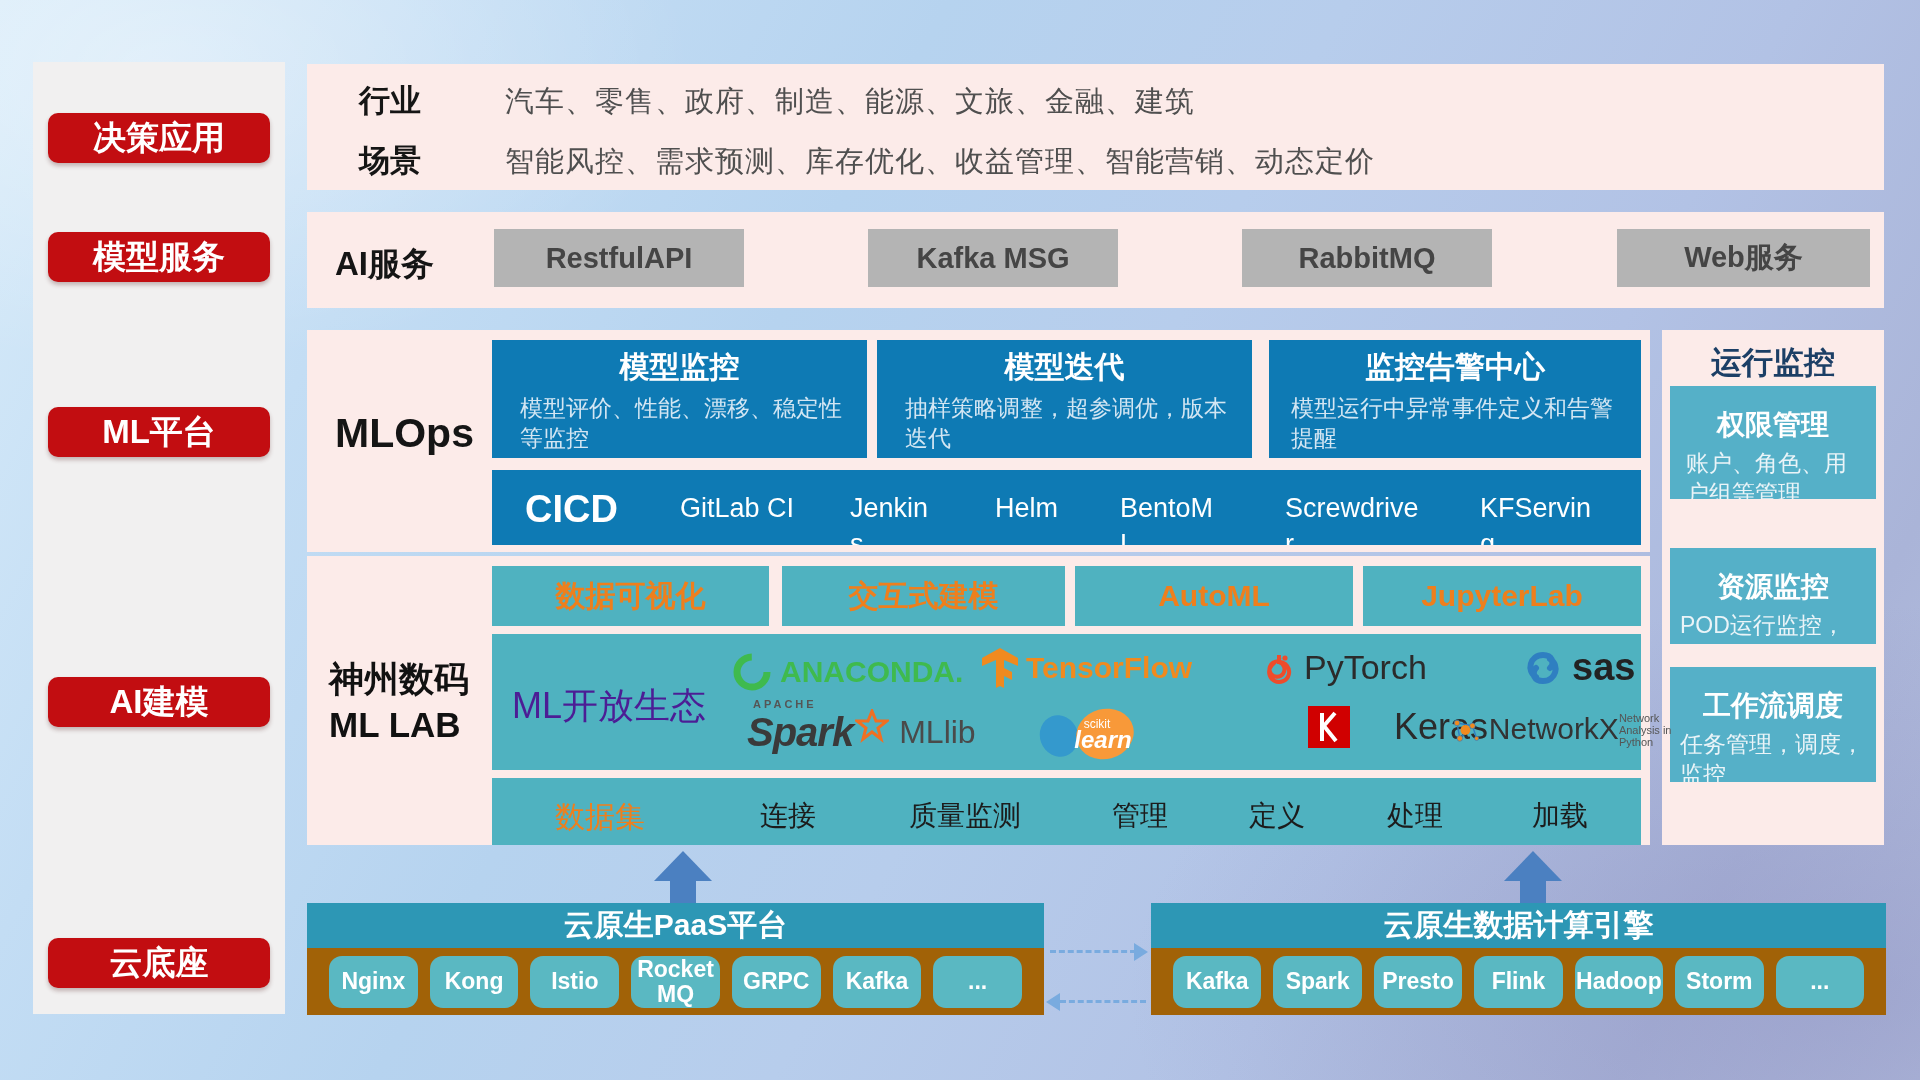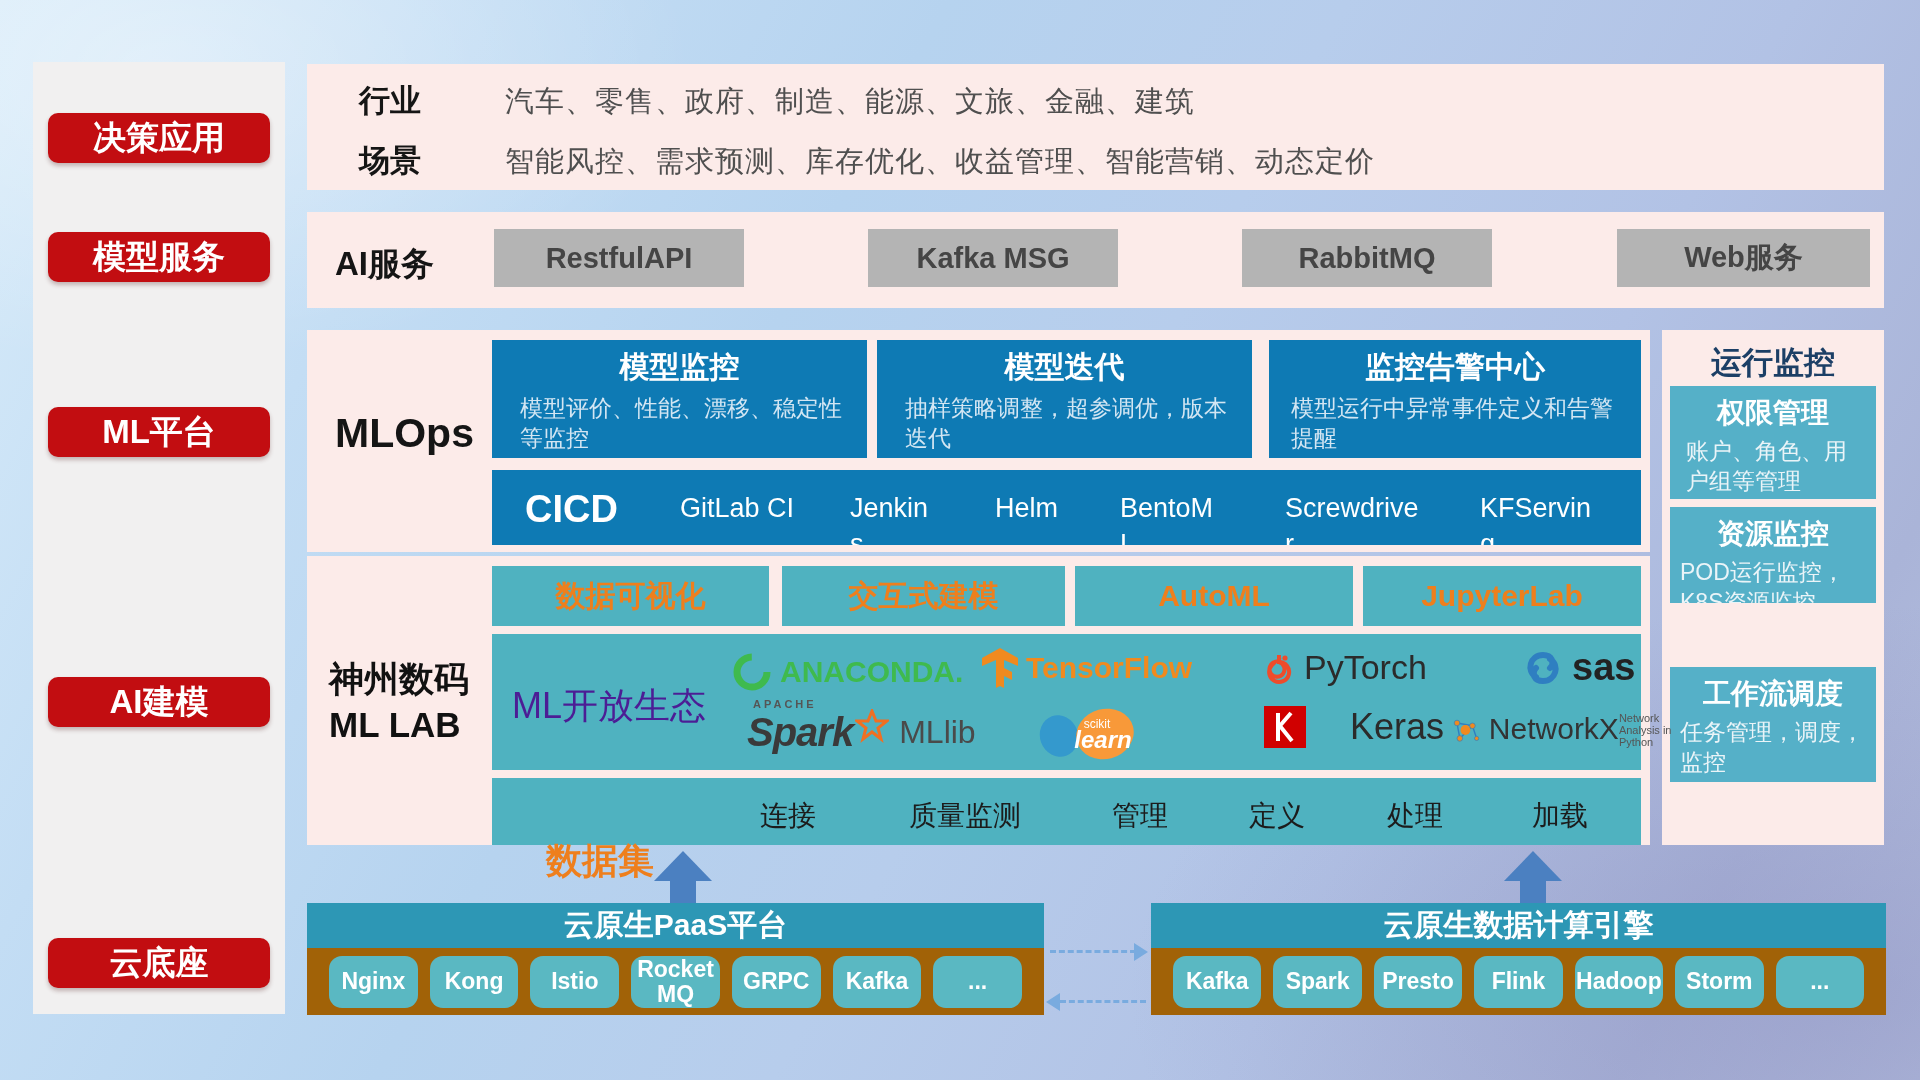--- a/index.html
+++ b/index.html
@@ -29,7 +29,7 @@
   .card .d { font-size:23px; color:#d3e6f3; padding:5px 16px 0 28px; line-height:1.32; }
   .cicditem { position:absolute; color:#fff; font-size:27px; line-height:1.35; word-break:break-all; }
   .moncard { position:absolute; left:1670px; width:206px; background:#55b0c8; color:#fff; overflow:hidden; }
-  .moncard .t { text-align:center; font-weight:bold; font-size:28px; margin-top:8px; }
+  .moncard .t { text-align:center; font-weight:bold; font-size:28px; margin-top:20px; }
   .moncard .d { font-size:23px; color:#eaf4f8; padding:5px 10px 0 10px; line-height:1.3; }
   .tool { position:absolute; top:566px; height:60px; background:#4fb2c0; color:#ee7f1d; font-weight:bold; font-size:30px;
           display:flex; align-items:center; justify-content:center; }

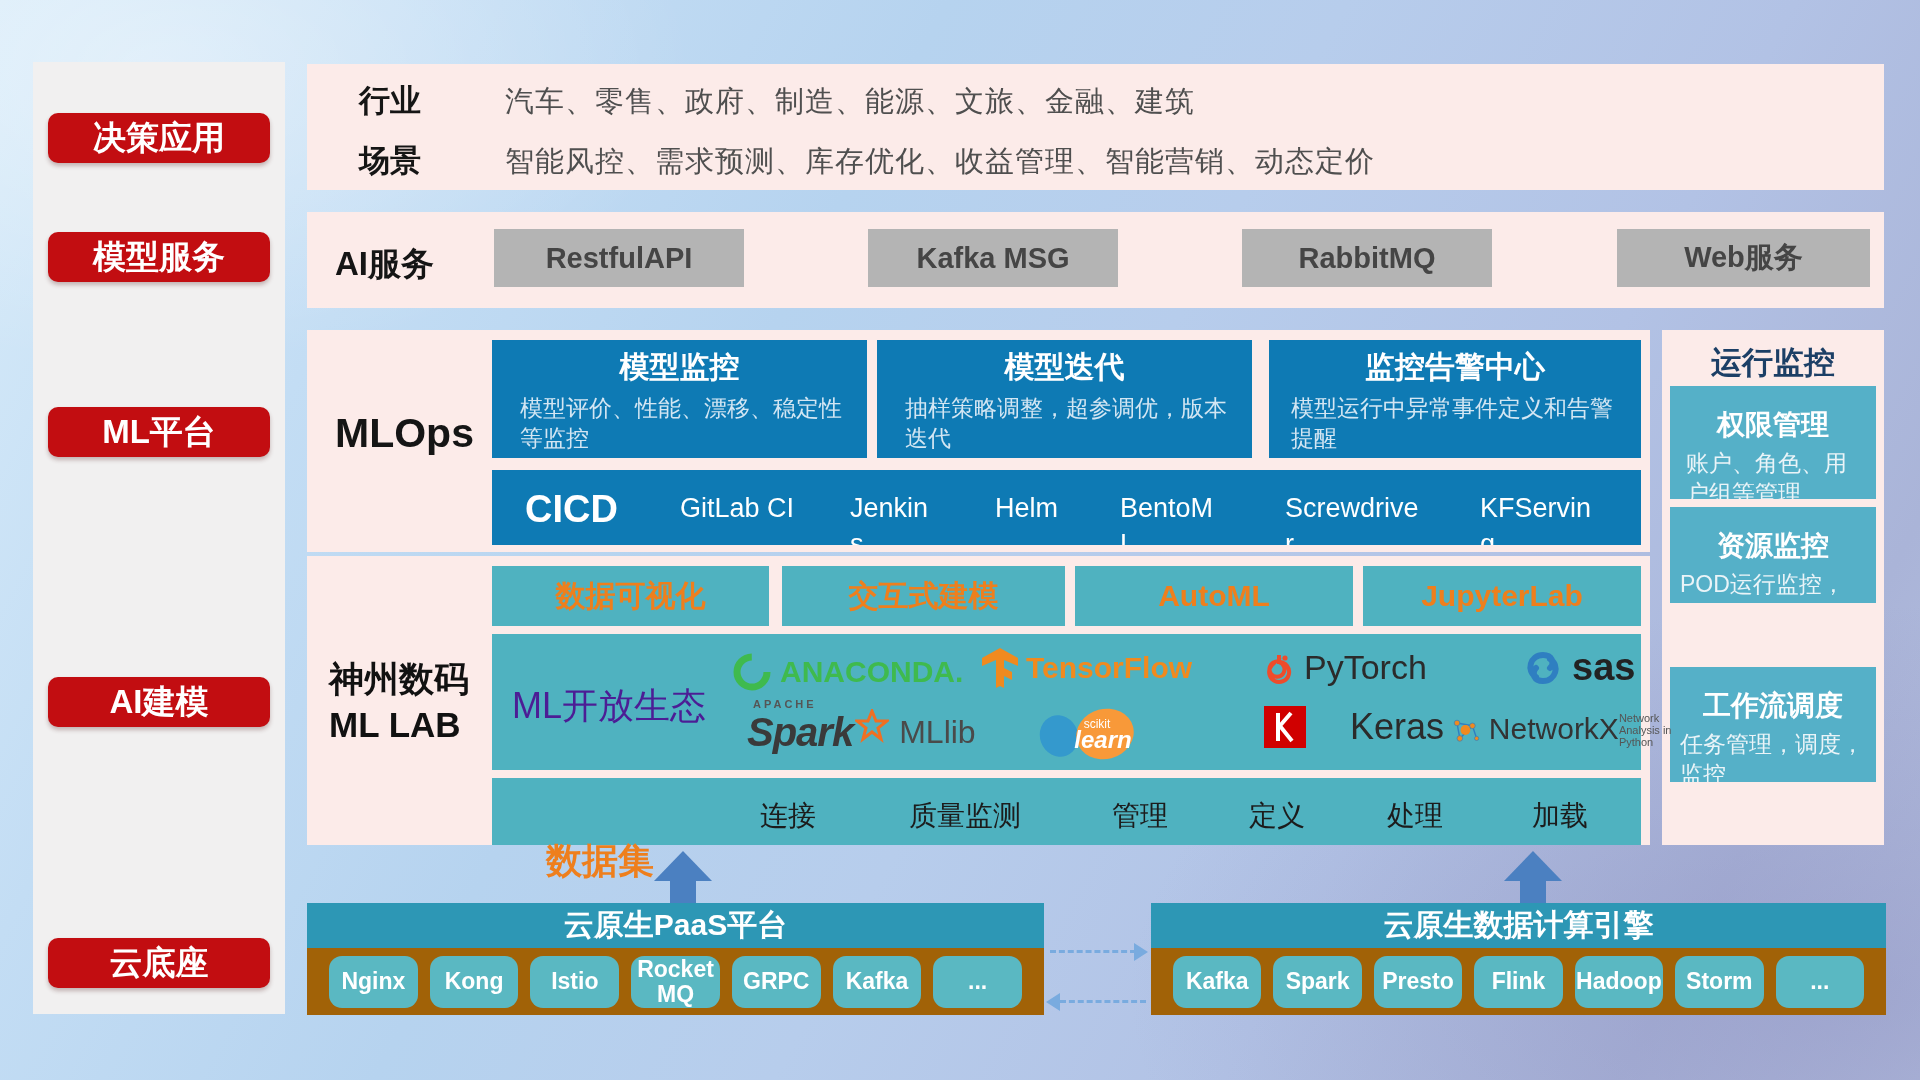--- a/index.html
+++ b/index.html
@@ -105,7 +105,7 @@
   <div class="t">权限管理</div>
   <div class="d" style="padding:5px 16px 0 16px;">账户、角色、用户组等管理</div>
 </div>
-<div class="moncard" style="top:507px; height:96px;">
+<div class="moncard" style="top:548px; height:96px;">
   <div class="t">资源监控</div>
   <div class="d">POD运行监控，K8S资源监控</div>
 </div>

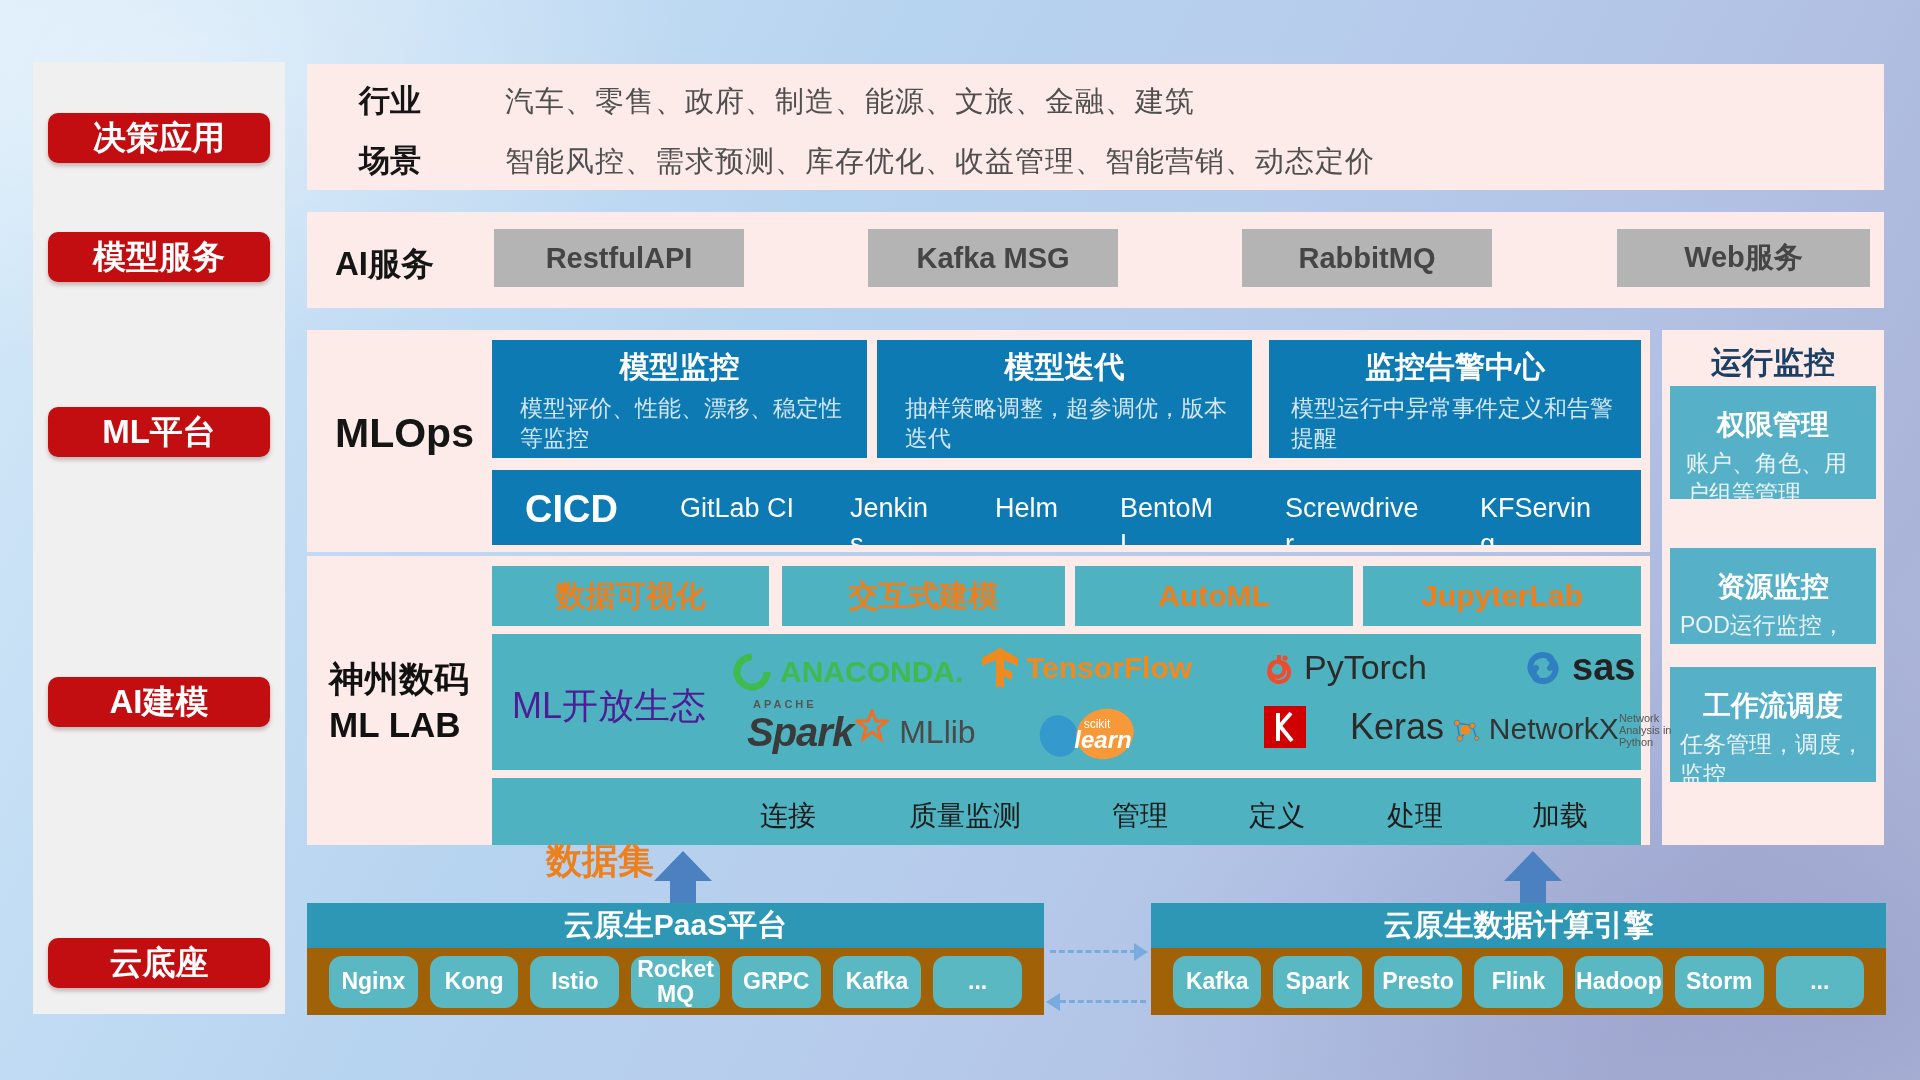--- a/index.html
+++ b/index.html
@@ -170,7 +170,7 @@
       <text x="66" y="40" font-size="24" fill="#fff" font-style="italic" font-weight="bold" text-anchor="middle">learn</text>
     </svg>
   </div>
-  <div class="logo" style="left:772px; top:72px;gap:44px;">
+  <div class="logo" style="left:816px; top:72px;gap:44px;">
     <svg width="42" height="42" viewBox="0 0 42 42">
         <rect width="42" height="42" fill="#d00000"></rect>
         <path d="M14 7 L14 35 M14 22 L27 7 M16 20 L28 35" stroke="#fff" stroke-width="4" fill="none"></path>

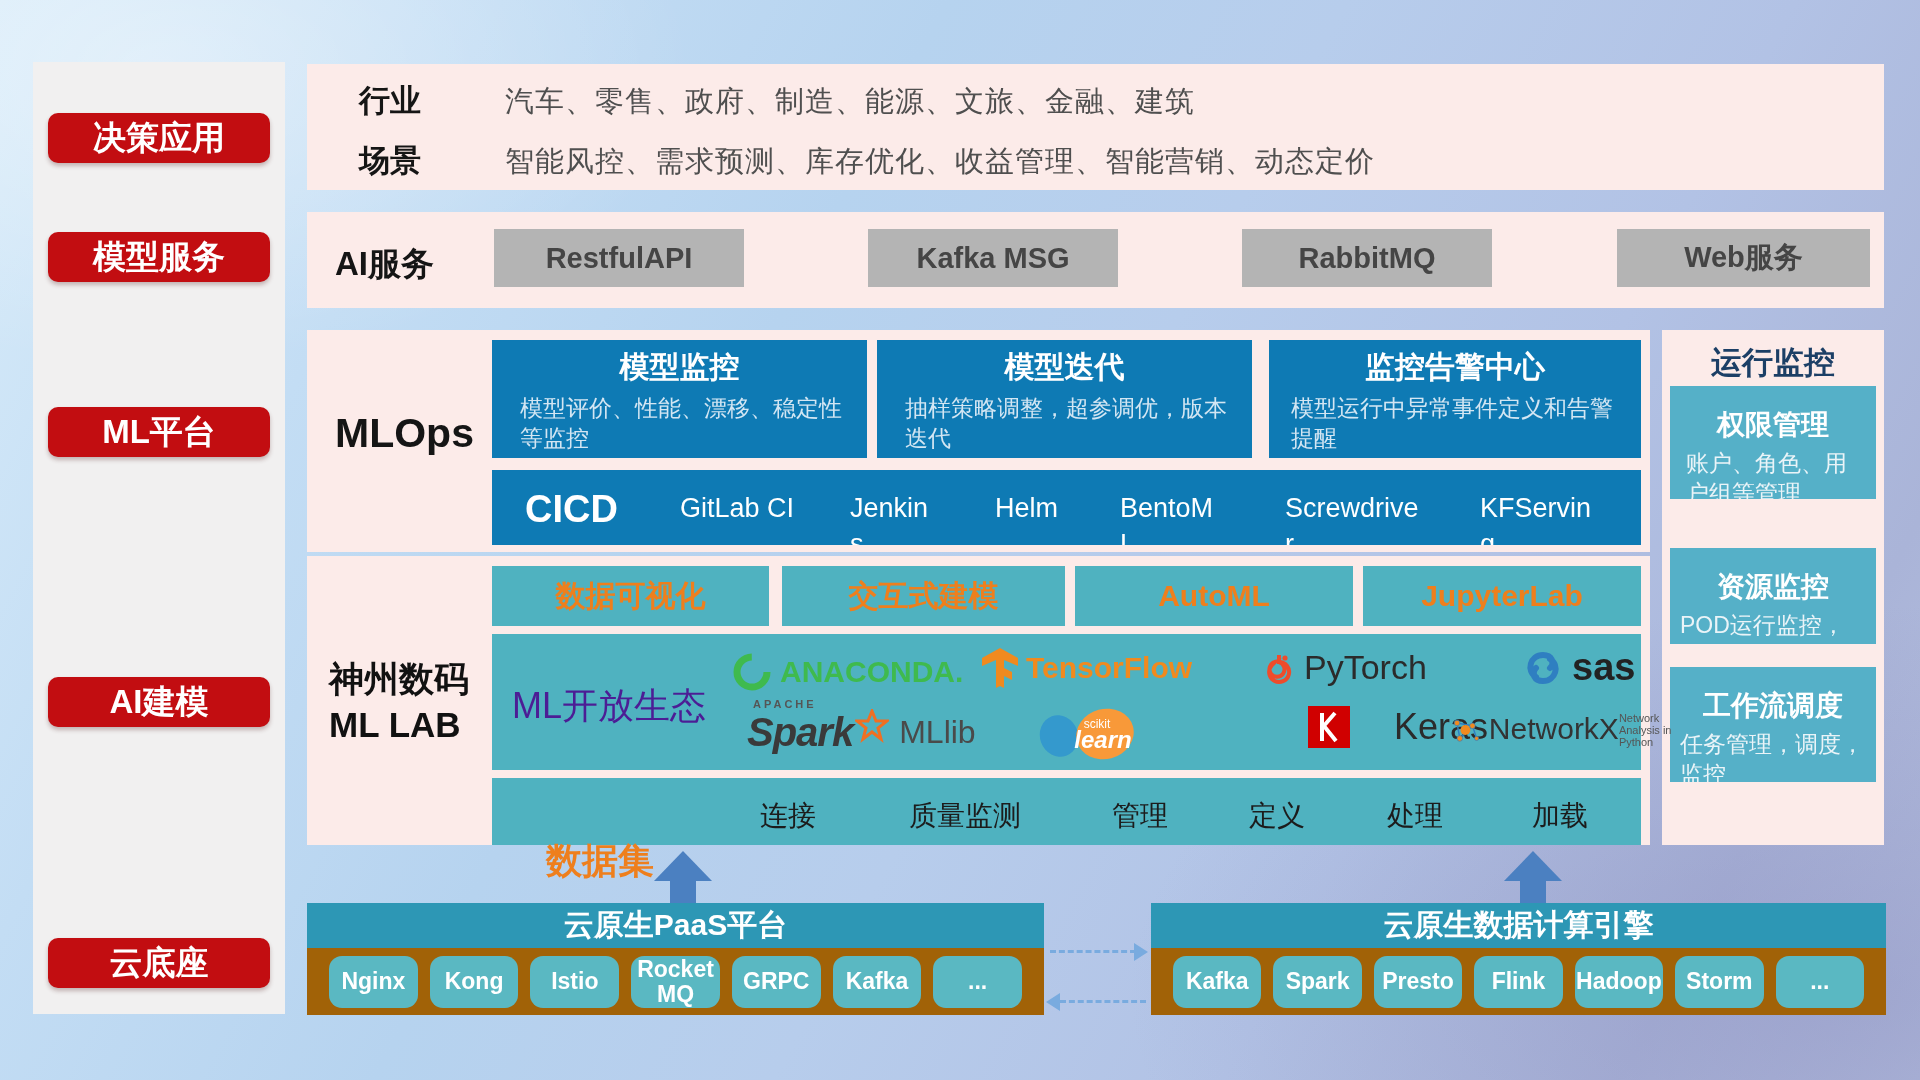--- a/index.html
+++ b/index.html
@@ -197,7 +197,7 @@
 </div>
 
 <div class="teal abs" style="left:492px; top:778px; width:1149px; height:67px;"></div>
-<div class="dsitem" style="left:600px; font-weight:bold; color:#ee7f1d; font-size:36px;margin-top:40px;">数据集</div>
+<div class="dsitem" style="left:600px; font-weight:normal; color:#ee7f1d; font-size:30px;">数据集</div>
 <div class="dsitem" style="left:788px;">连接</div>
 <div class="dsitem" style="left:965px;">质量监测</div>
 <div class="dsitem" style="left:1140px;">管理</div>

